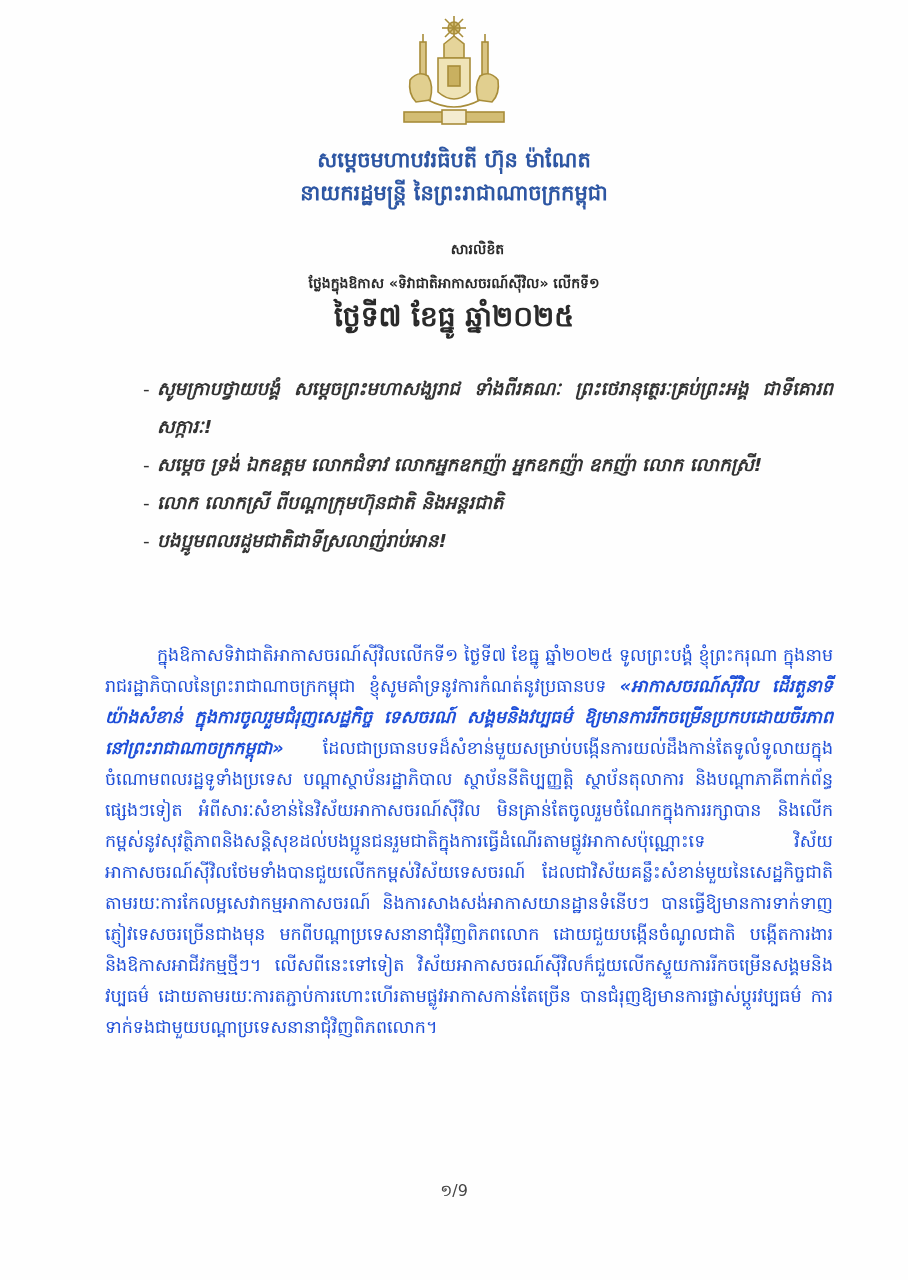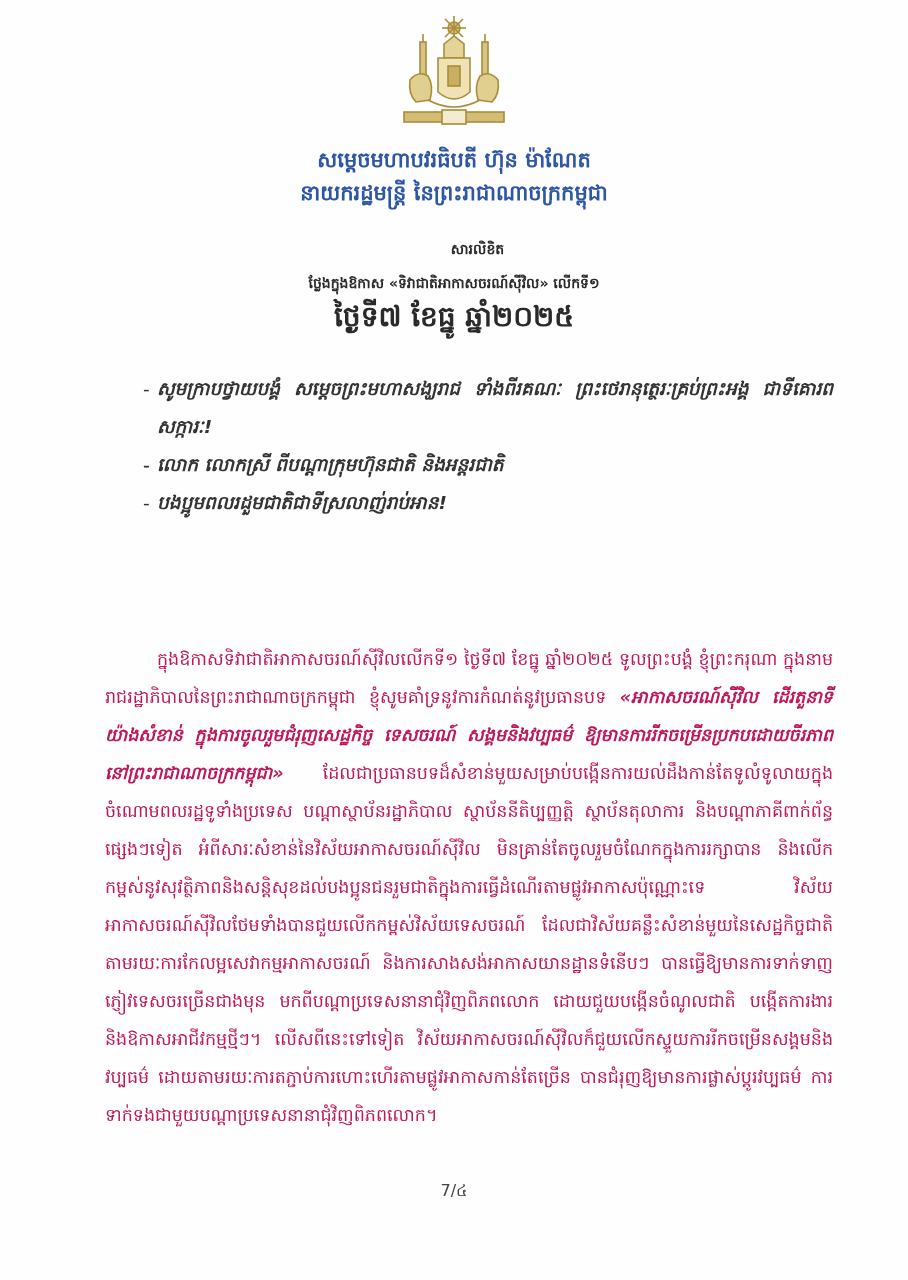--- a/index.html
+++ b/index.html
@@ -69,6 +69,7 @@
     </div>
     <div class="sal">
       <span class="dash">-</span>
+      <span>សម្តេច ទ្រង់ ឯកឧត្តម លោកជំទាវ លោកអ្នកឧកញ៉ា អ្នកឧកញ៉ា ឧកញ៉ា លោក លោកស្រី!</span>
     </div>
     <div class="sal">
       <span class="dash">-</span>

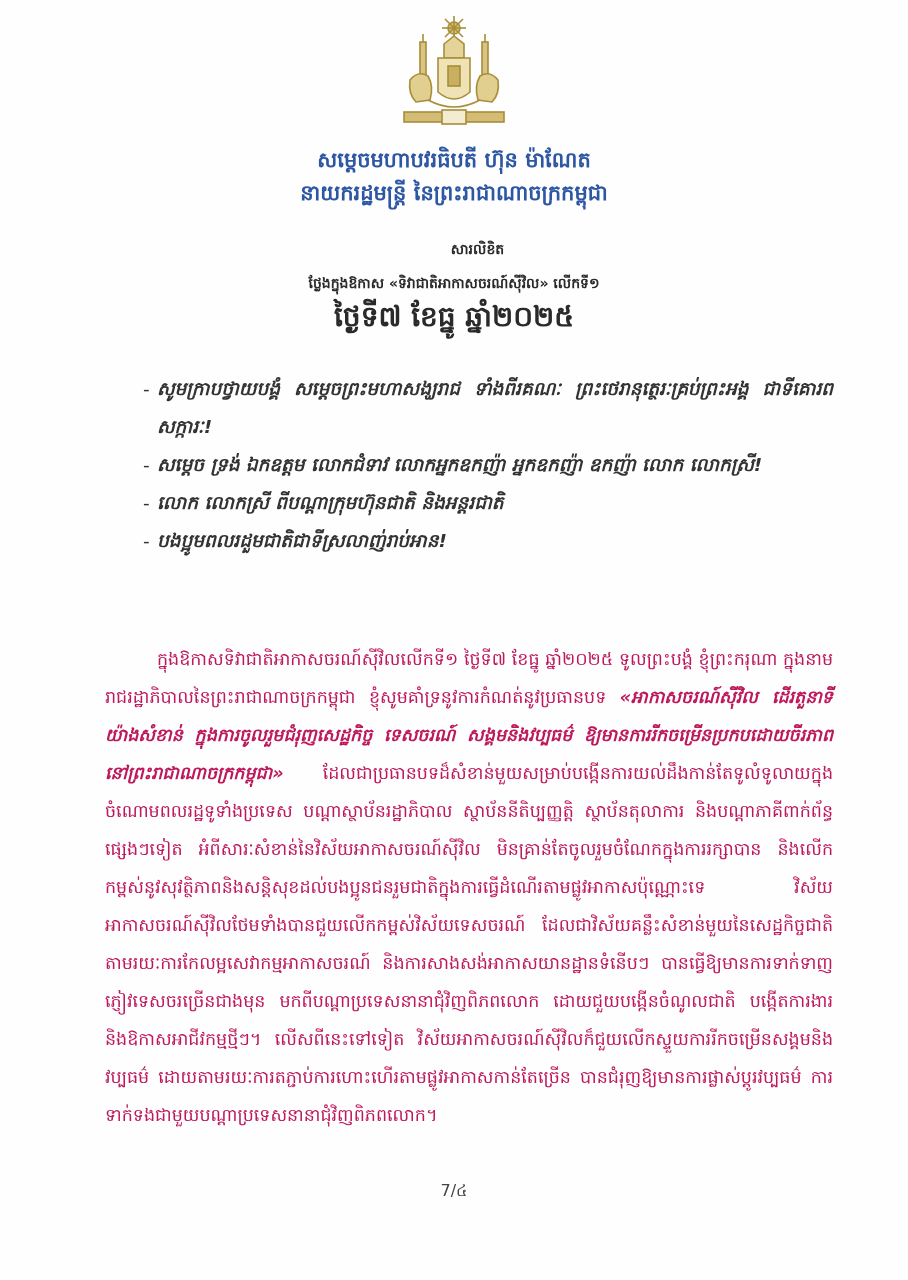--- a/index.html
+++ b/index.html
@@ -20,7 +20,7 @@
     .sal { position: relative; padding-left: 14px; line-height: 38px; text-align: justify; }
     .sal .dash { position: absolute; left: 0; top: 0; font-style: normal; font-weight: normal; }
 
-    .body-text { position: absolute; left: 105px; top: 640px; width: 728px; font-size: 17.5px; line-height: 38px; text-align: justify; color: #be185d; text-indent: 52px; }
+    .body-text { position: absolute; left: 105px; top: 640px; width: 728px; font-size: 17.5px; line-height: 31px; text-align: justify; color: #1d4ed8; text-indent: 52px; }
     .body-text em { font-weight: bold; font-style: italic; }
 
     .page-num { position: absolute; left: 0; top: 1180px; width: 908px; text-align: center; font-size: 16px; color: #444; }

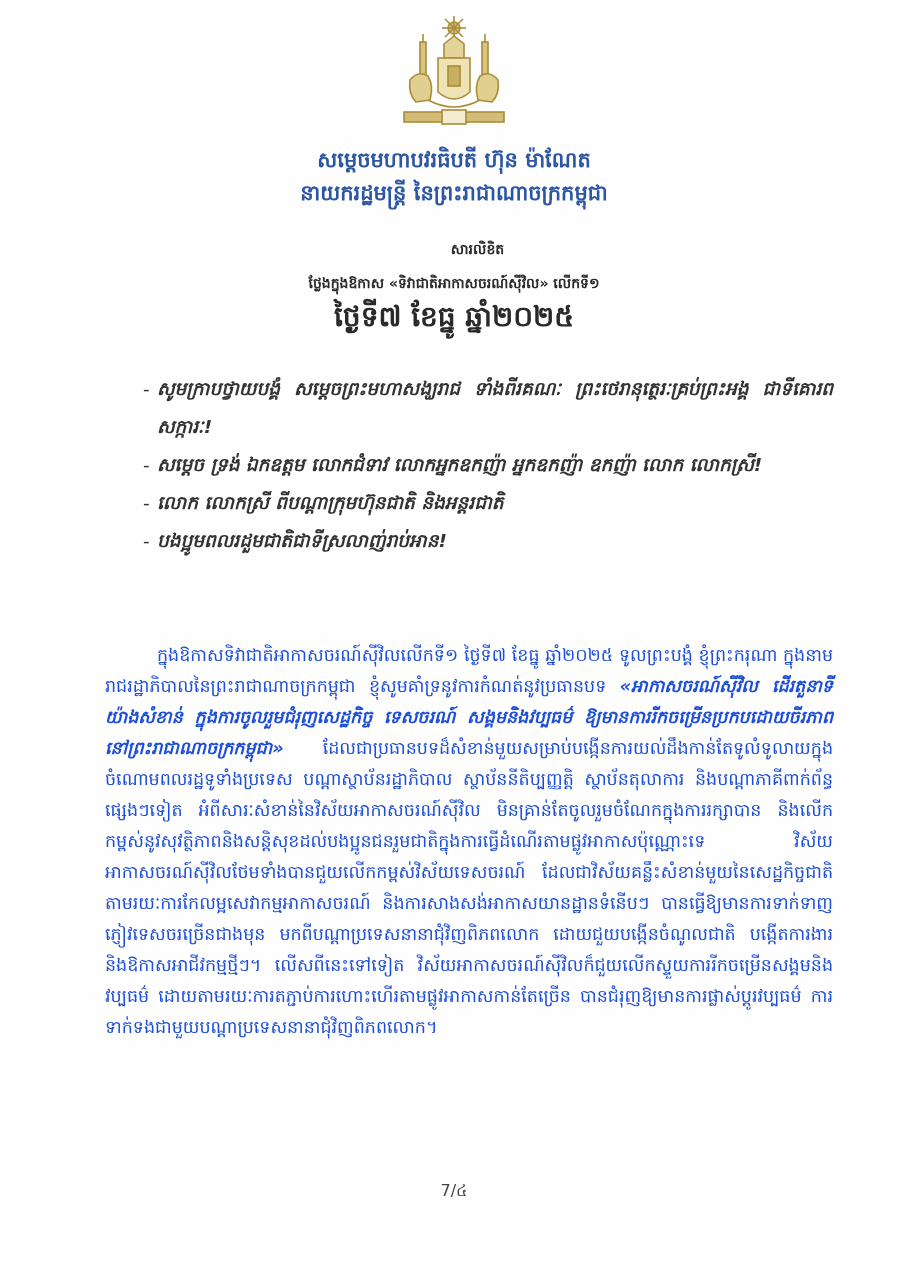--- a/index.html
+++ b/index.html
@@ -83,7 +83,7 @@
 
   <div class="body-text"><span>ក្នុងឱកាសទិវាជាតិអាកាសចរណ៍ស៊ីវិលលើកទី១ ថ្ងៃទី៧ ខែធ្នូ ឆ្នាំ២០២៥ ទូលព្រះបង្គំ ខ្ញុំព្រះករុណា ក្នុងនាមរាជរដ្ឋាភិបាលនៃព្រះរាជាណាចក្រកម្ពុជា ខ្ញុំសូមគាំទ្រនូវការកំណត់នូវប្រធានបទ </span><em>«អាកាសចរណ៍ស៊ីវិល ដើរតួនាទីយ៉ាងសំខាន់ ក្នុងការចូលរួមជំរុញសេដ្ឋកិច្ច ទេសចរណ៍ សង្គមនិងវប្បធម៌ ឱ្យមានការរីកចម្រើនប្រកបដោយចីរភាព នៅព្រះរាជាណាចក្រកម្ពុជា»</em><span> ដែលជាប្រធានបទដ៏សំខាន់មួយសម្រាប់បង្កើនការយល់ដឹងកាន់តែទូលំទូលាយក្នុងចំណោមពលរដ្ឋទូទាំងប្រទេស បណ្តាស្ថាប័នរដ្ឋាភិបាល ស្ថាប័ននីតិប្បញ្ញត្តិ ស្ថាប័នតុលាការ និងបណ្តាភាគីពាក់ព័ន្ធផ្សេងៗទៀត អំពីសារៈសំខាន់នៃវិស័យអាកាសចរណ៍ស៊ីវិល មិនគ្រាន់តែចូលរួមចំណែកក្នុងការរក្សាបាន និងលើកកម្ពស់នូវសុវត្ថិភាពនិងសន្តិសុខដល់បងប្អូនជនរួមជាតិក្នុងការធ្វើដំណើរតាមផ្លូវអាកាសប៉ុណ្ណោះទេ វិស័យអាកាសចរណ៍ស៊ីវិលថែមទាំងបានជួយលើកកម្ពស់វិស័យទេសចរណ៍ ដែលជាវិស័យគន្លឹះសំខាន់មួយនៃសេដ្ឋកិច្ចជាតិ តាមរយៈការកែលម្អសេវាកម្មអាកាសចរណ៍ និងការសាងសង់អាកាសយានដ្ឋានទំនើបៗ បានធ្វើឱ្យមានការទាក់ទាញភ្ញៀវទេសចរច្រើនជាងមុន មកពីបណ្តាប្រទេសនានាជុំវិញពិភពលោក ដោយជួយបង្កើនចំណូលជាតិ បង្កើតការងារ និងឱកាសអាជីវកម្មថ្មីៗ។ លើសពីនេះទៅទៀត វិស័យអាកាសចរណ៍ស៊ីវិលក៏ជួយលើកស្ទួយការរីកចម្រើនសង្គមនិងវប្បធម៌ ដោយតាមរយៈការតភ្ជាប់ការហោះហើរតាមផ្លូវអាកាសកាន់តែច្រើន បានជំរុញឱ្យមានការផ្លាស់ប្តូរវប្បធម៌ ការទាក់ទងជាមួយបណ្តាប្រទេសនានាជុំវិញពិភពលោក។</span></div>
 
-  <div class="page-num">7/៤</div>
+  <div class="page-num">១/9</div>
 </div>
 
 </body></html>

